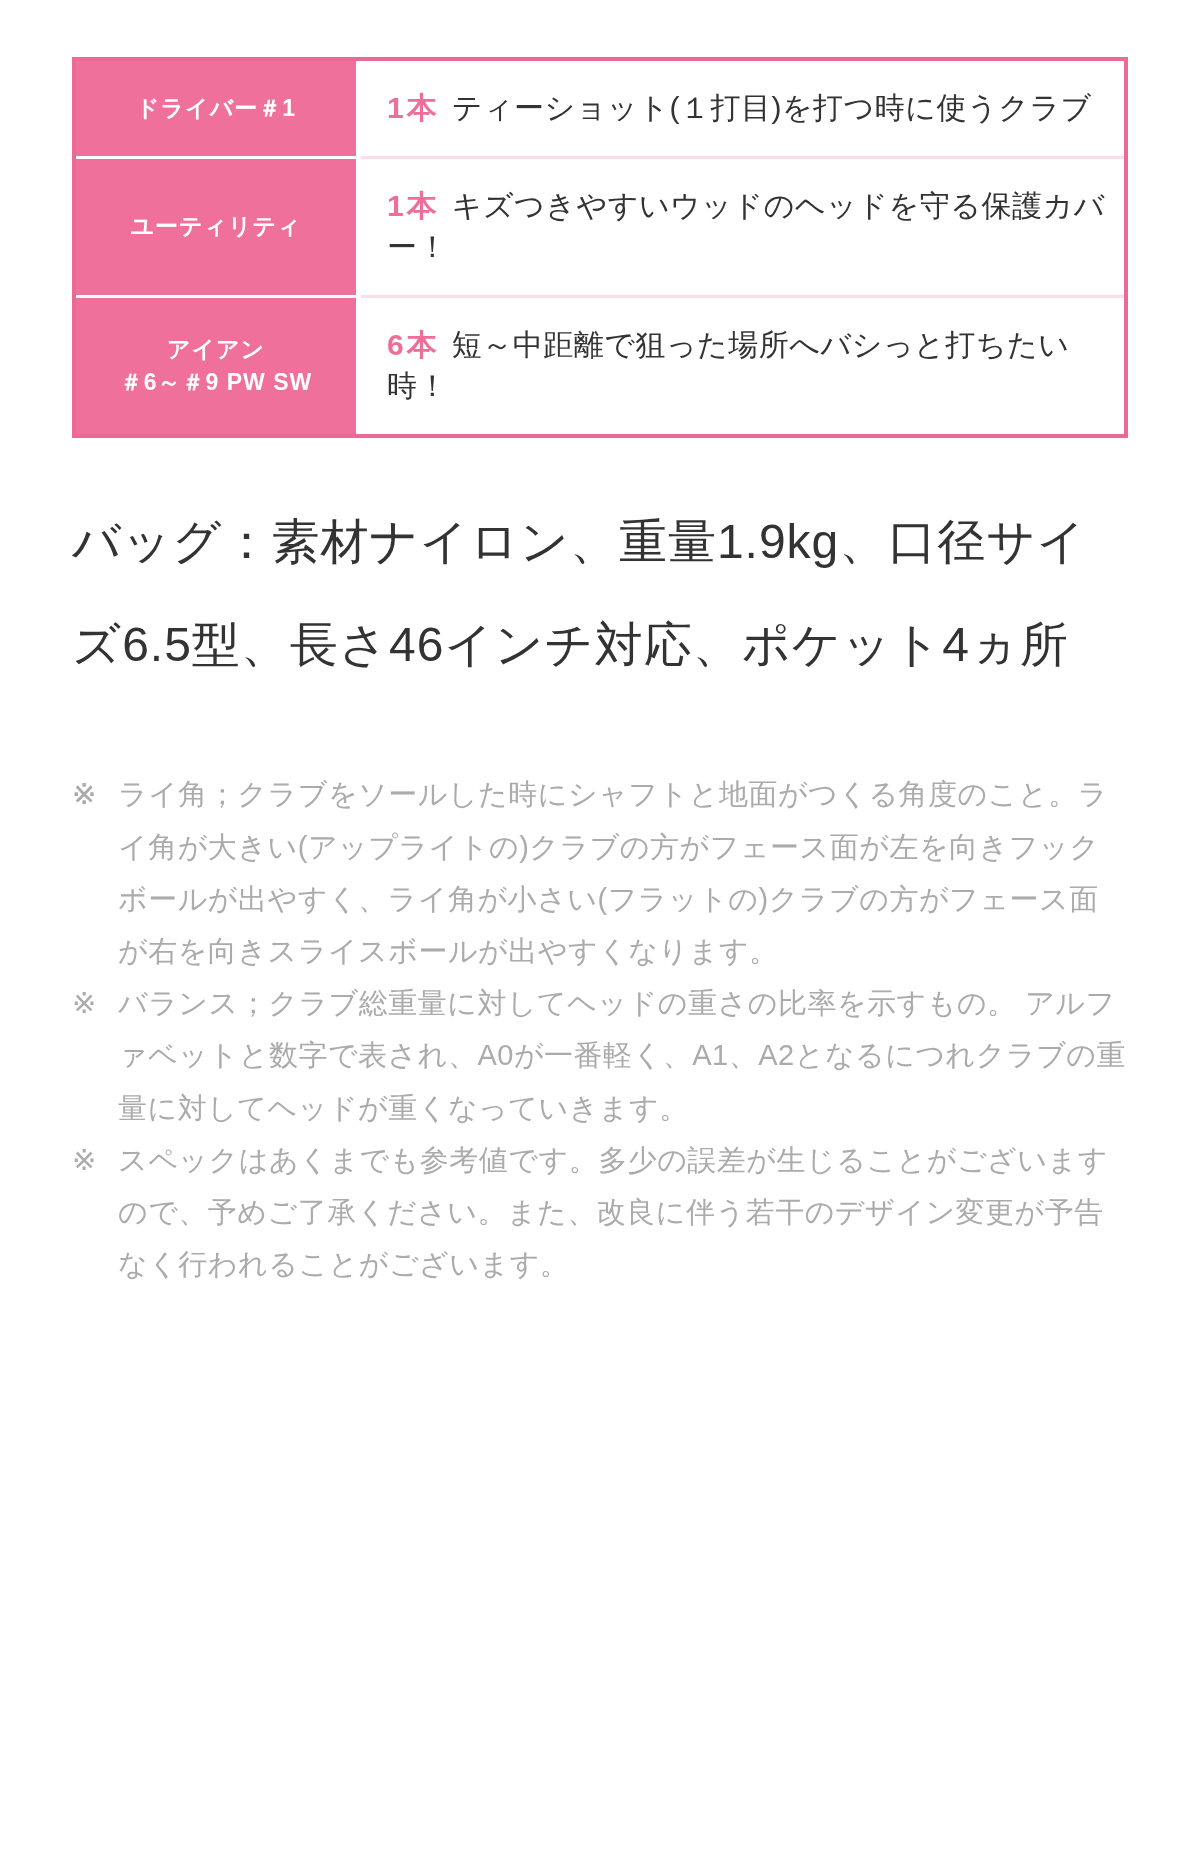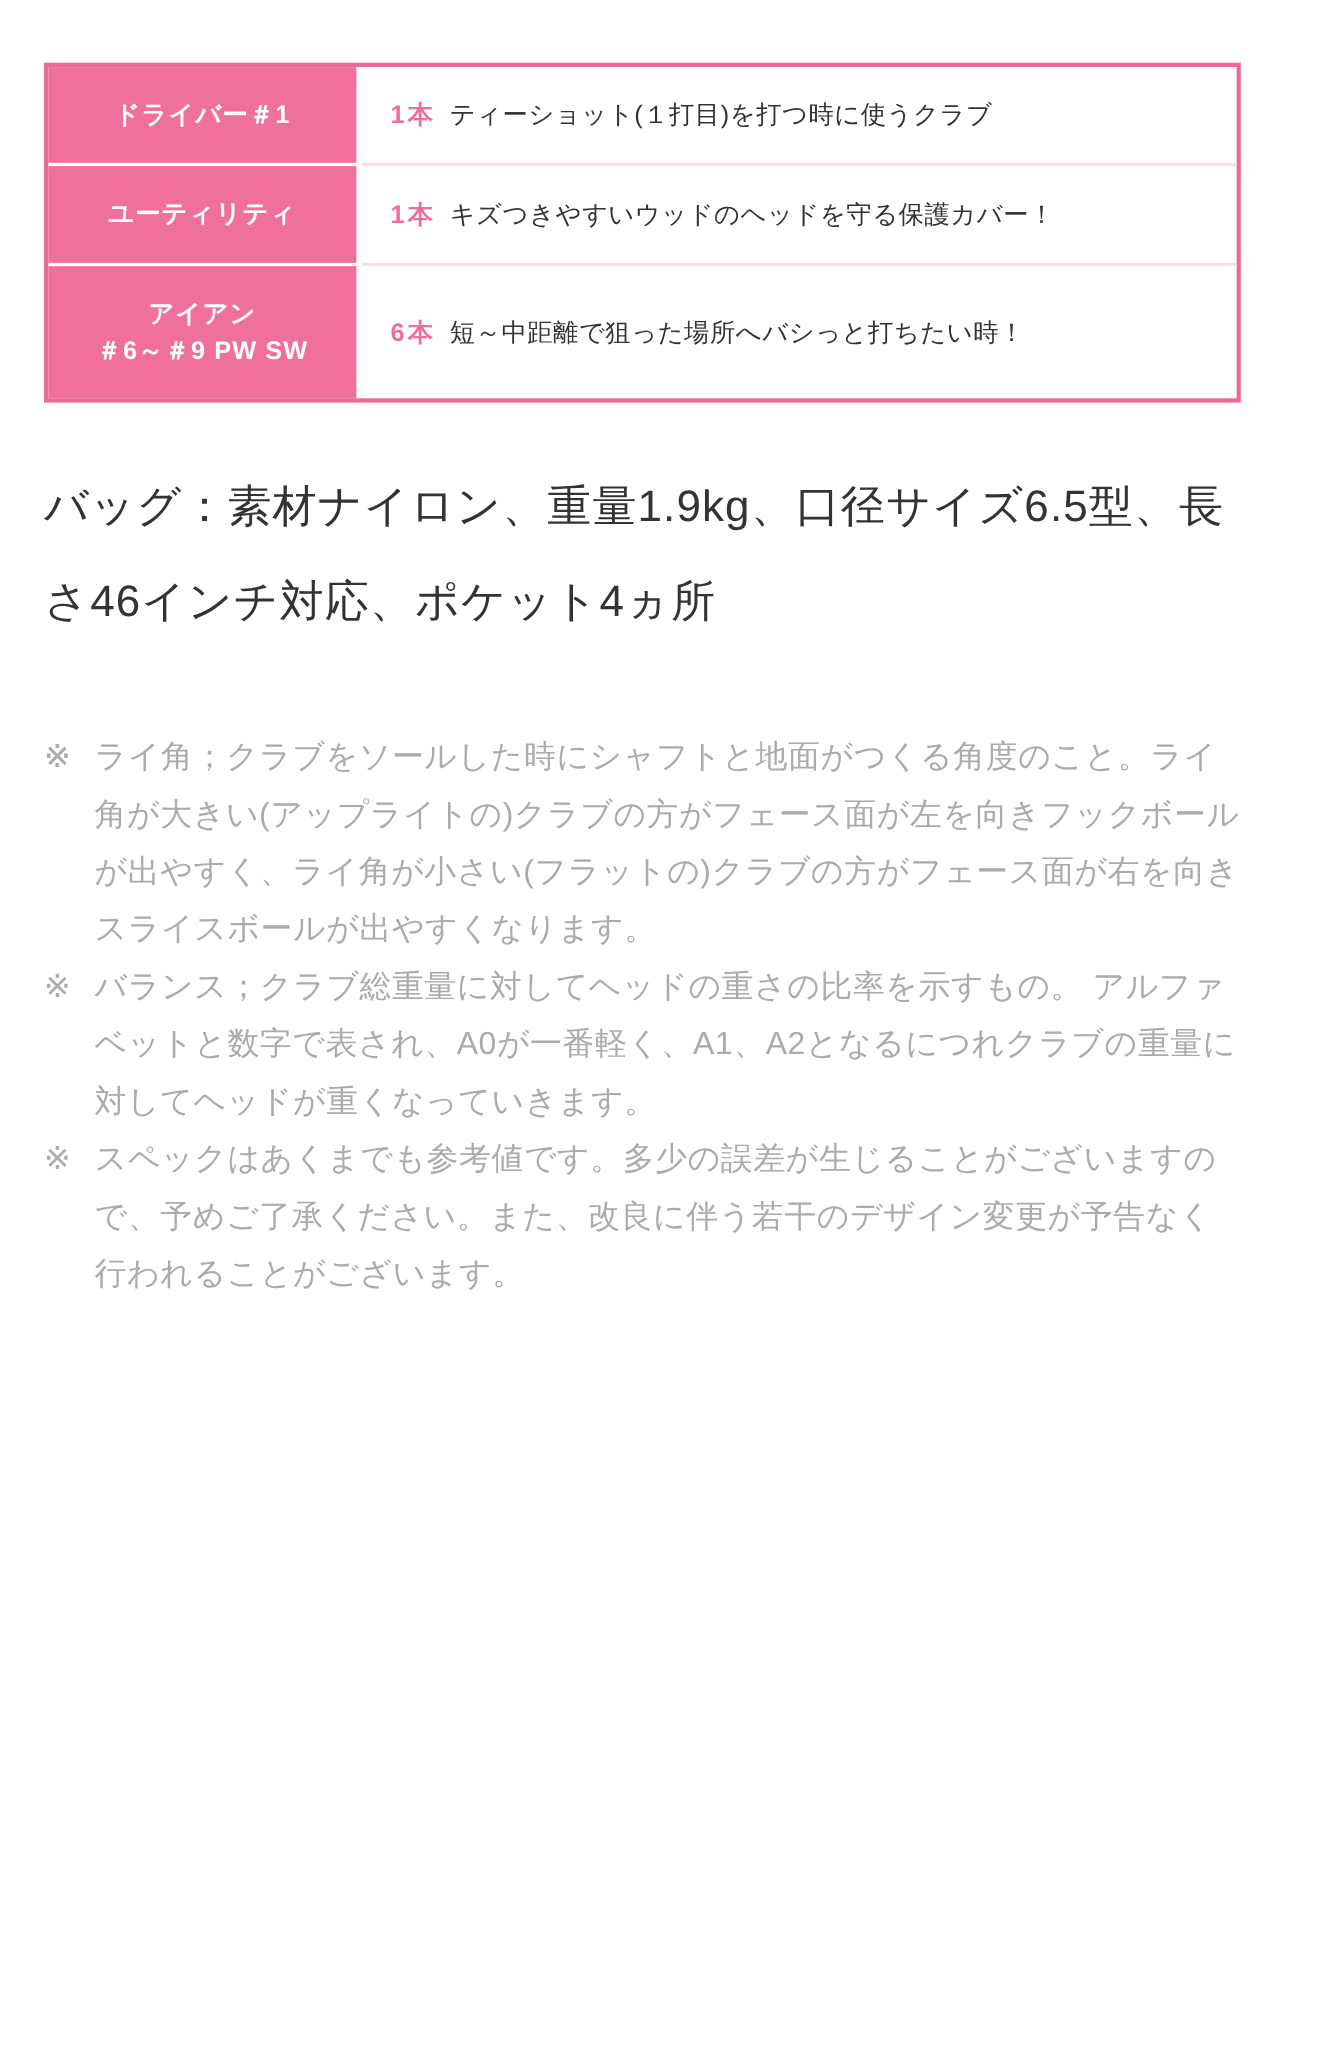--- a/index.html
+++ b/index.html
@@ -11,7 +11,7 @@
     margin: 0 auto;
     background: #ffffff;
     box-sizing: border-box;
-    padding: 57px 72px 0 40px;
+    padding: 57px 72px 0 72px;
     overflow: hidden;
   }
 

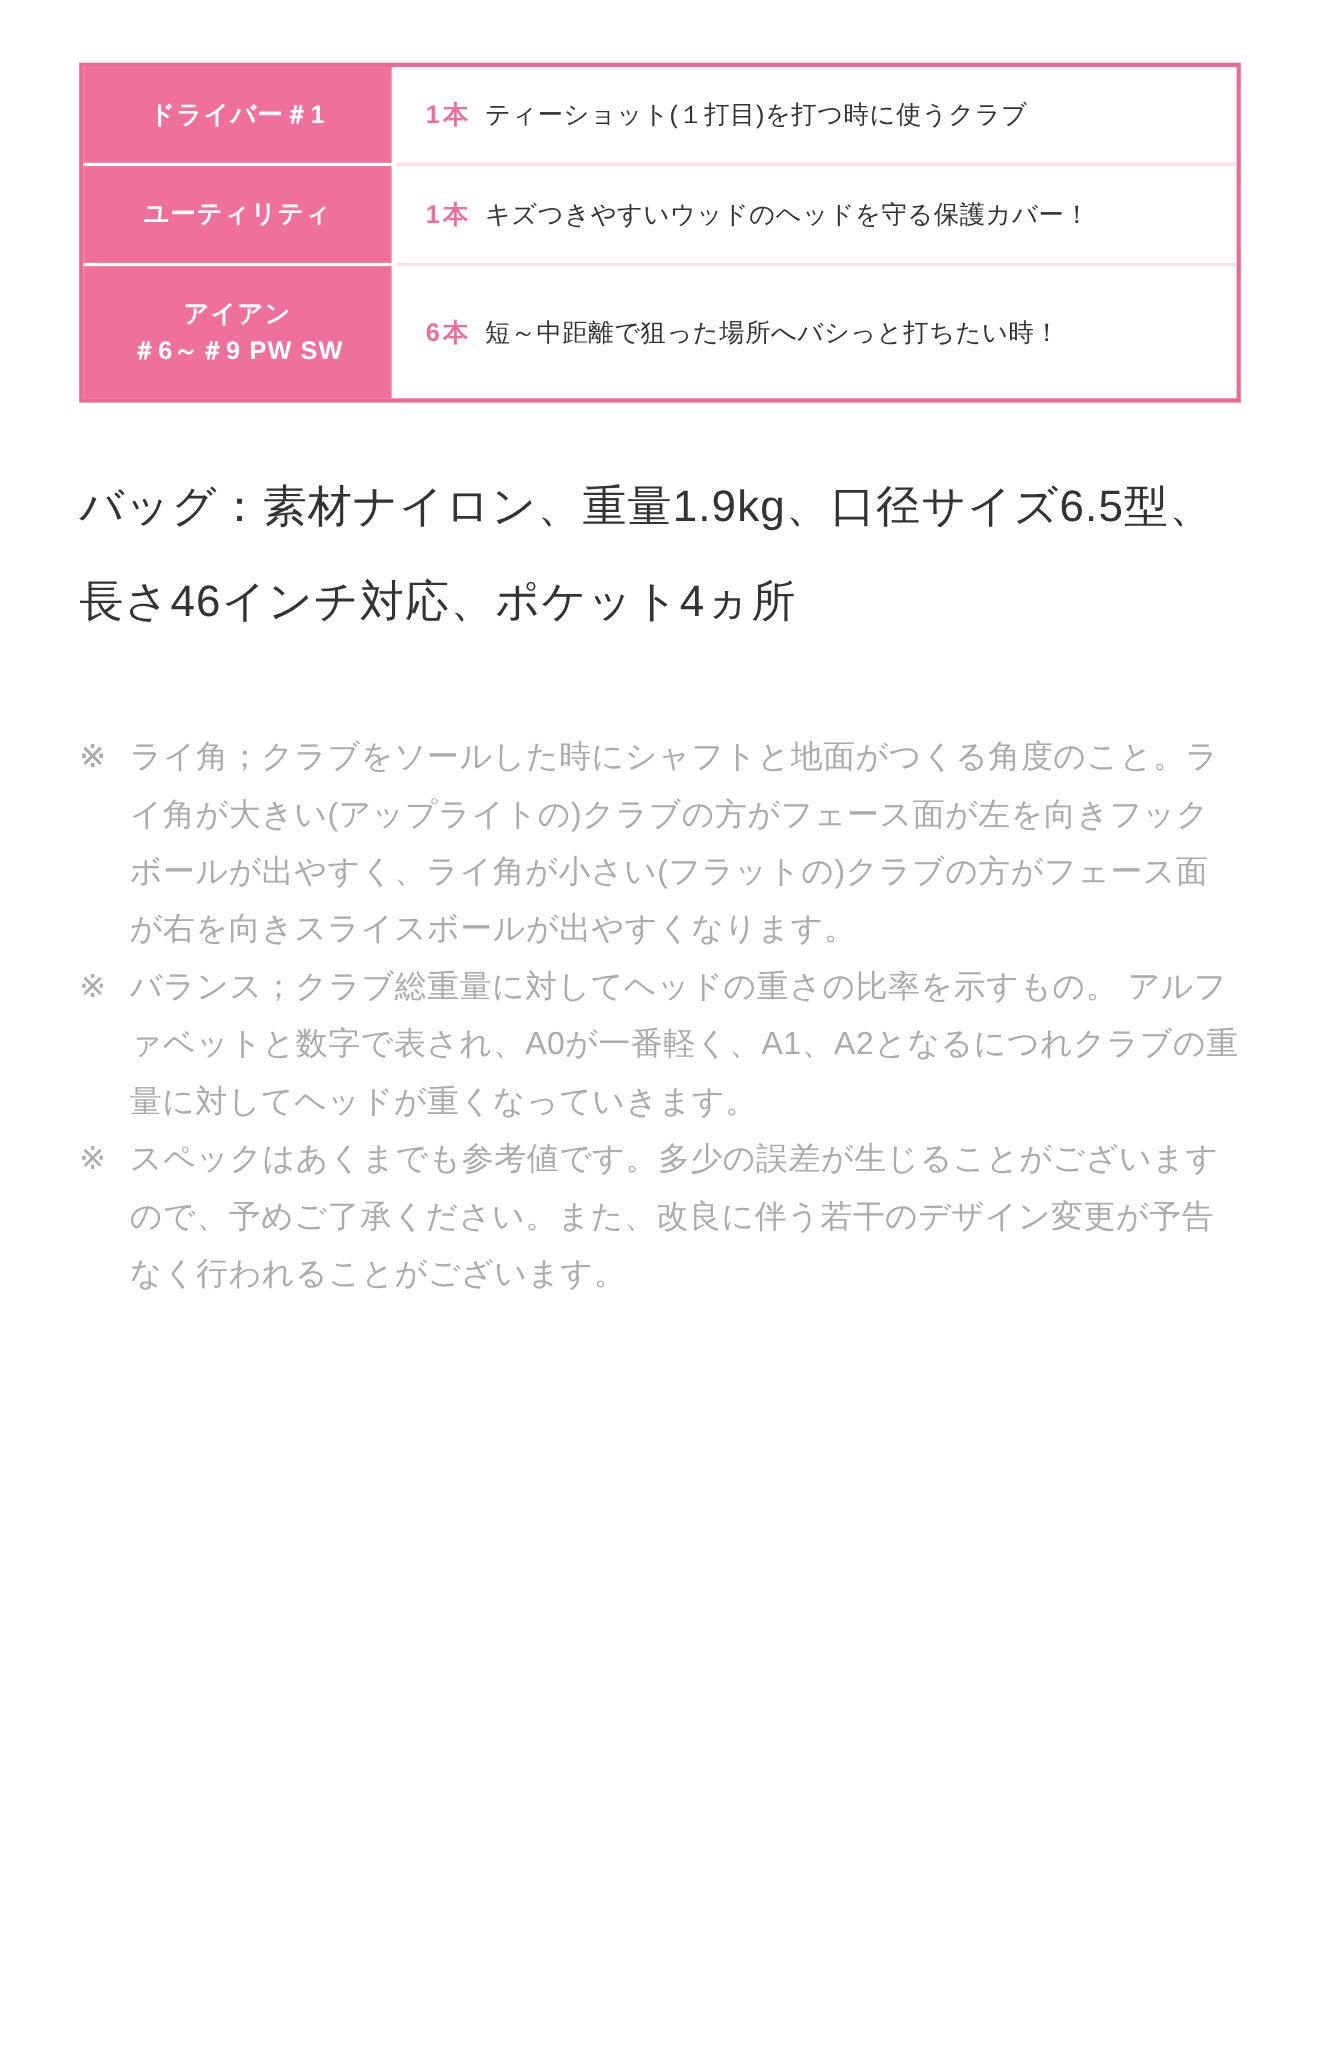--- a/index.html
+++ b/index.html
@@ -39,7 +39,7 @@
   table.golf-set td {
     background: #ffffff;
     color: #333333;
-    font-size: 23px;
+    font-size: 30px;
     text-align: left;
     vertical-align: middle;
     padding: 27px 12px 27px 26px;

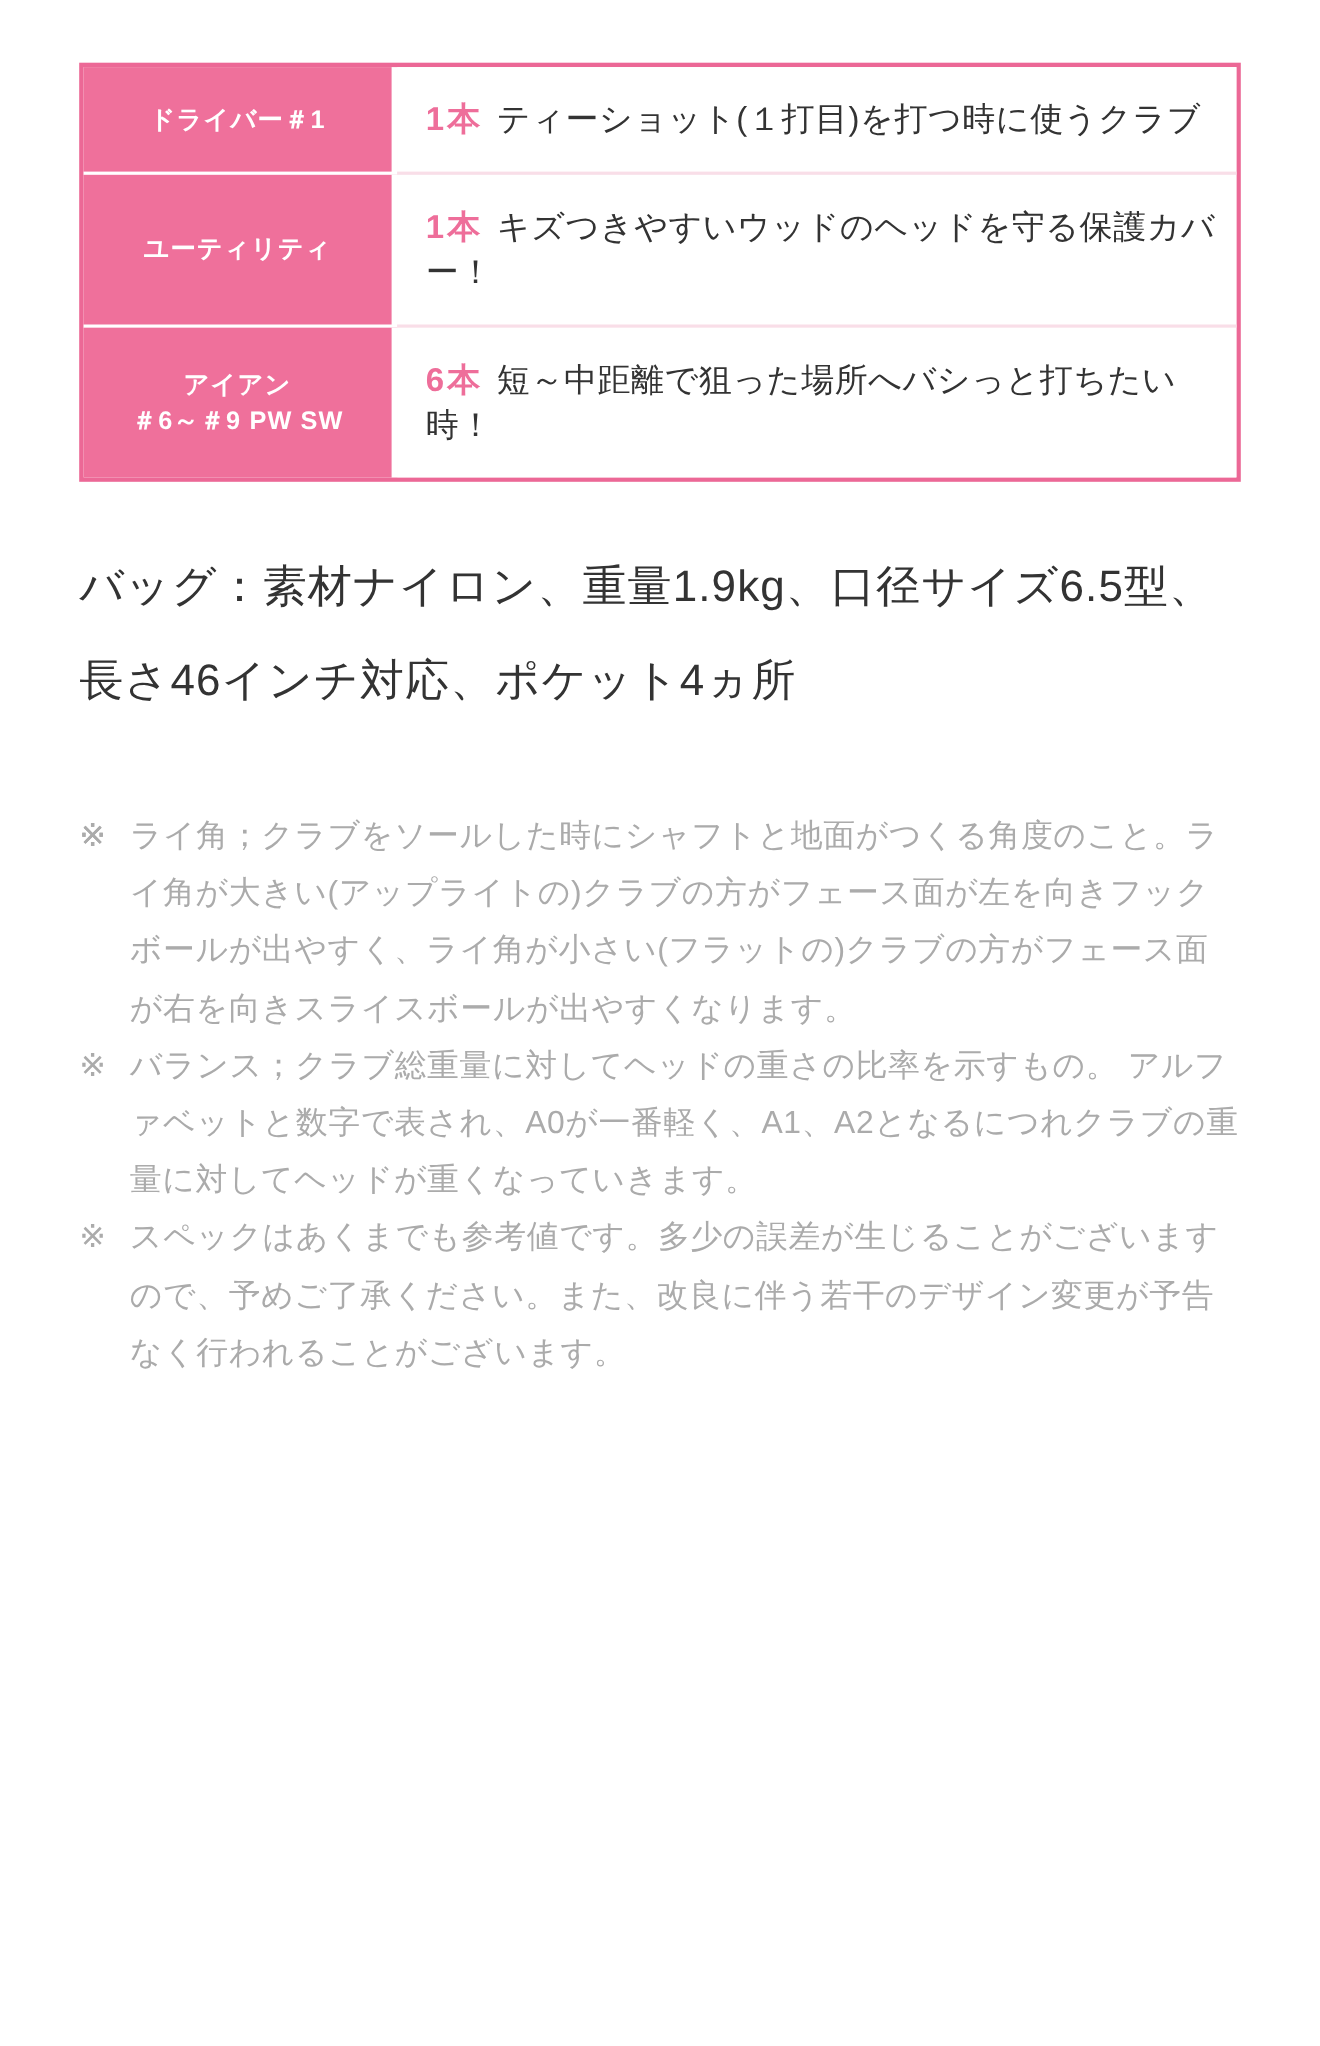--- a/index.html
+++ b/index.html
@@ -59,7 +59,7 @@
   
   .bag-spec {
     margin: 52px 0 0 0;
-    font-size: 40px;
+    font-size: 48px;
     line-height: 2.15;
     color: #333333;
     letter-spacing: 1px;

